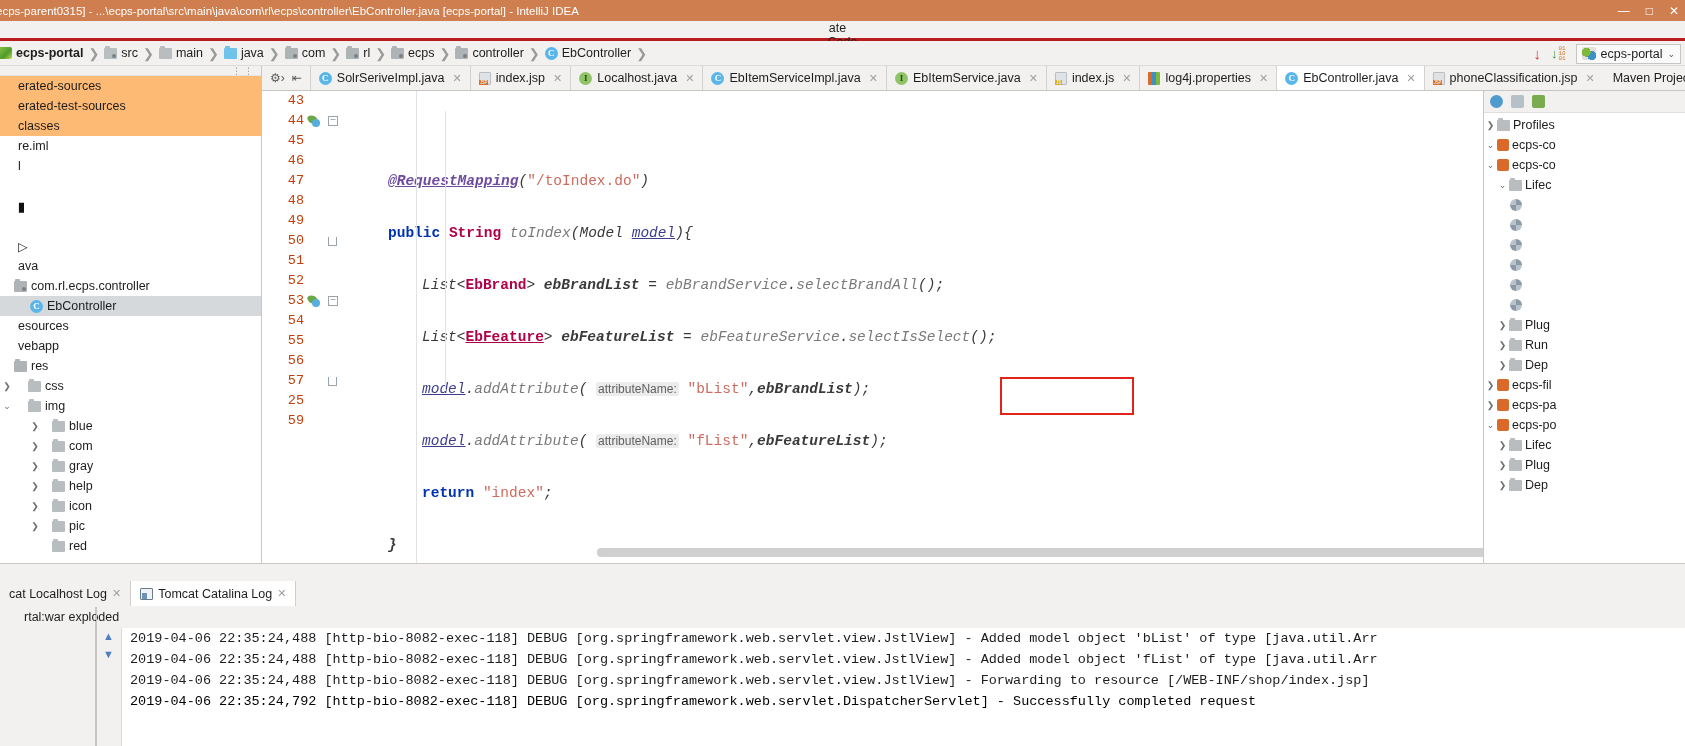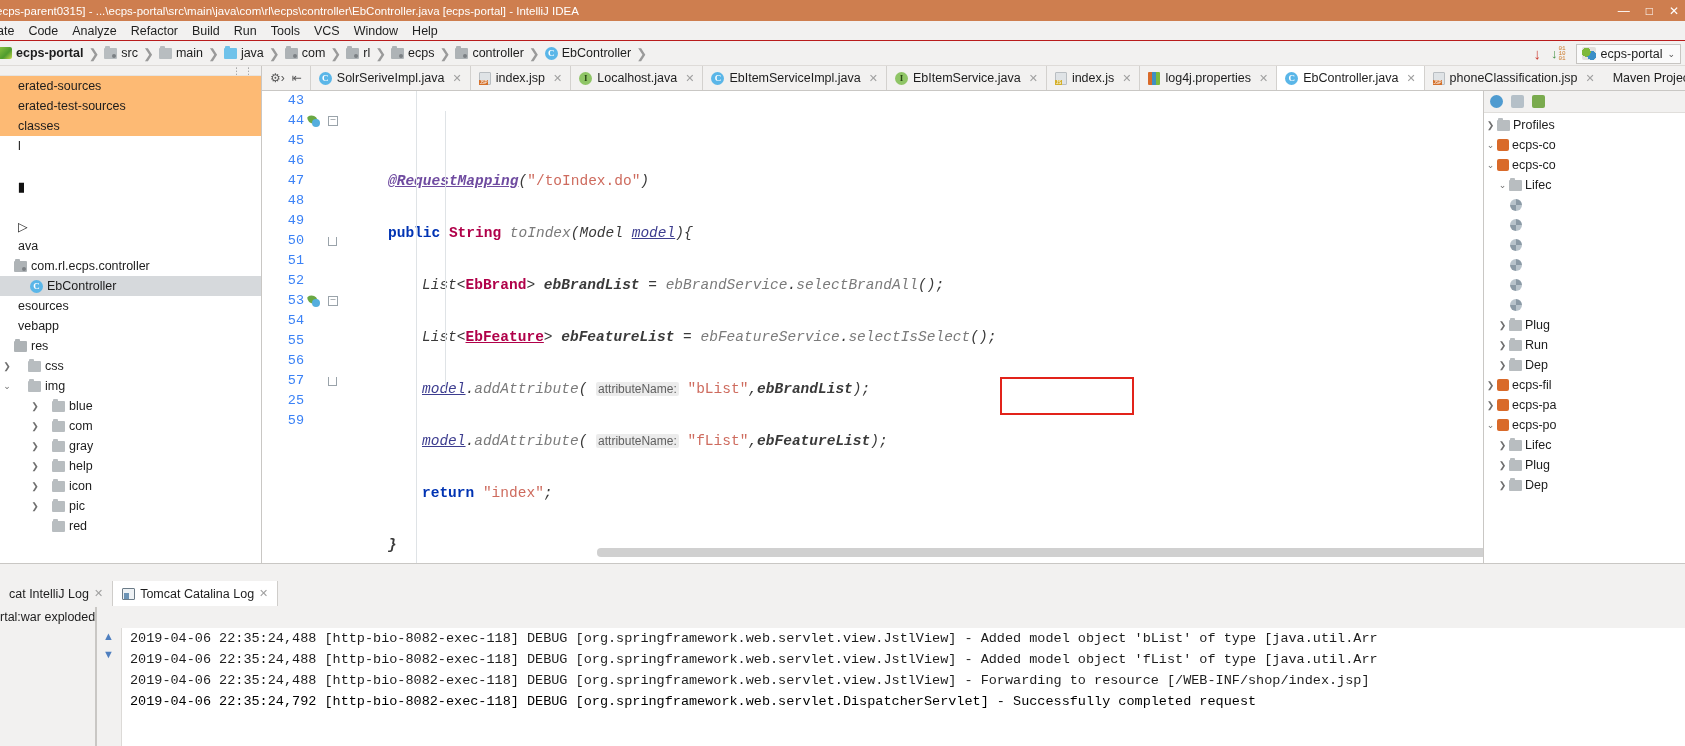--- a/index.html
+++ b/index.html
@@ -35,7 +35,8 @@
     background: #f2f1f0;
     display: flex; align-items: center;
     font-size: 12.5px; color: #1f1f1f;
-    border-bottom: 1px solid #b91c1c;
+    border-bottom: 3px solid #b91c1c;
+    flex-direction: column;
   }
   .menubar .mi { padding: 0 7px; white-space: nowrap; cursor: default; }
   .menubar .mi:first-child { margin-left: -10px; }

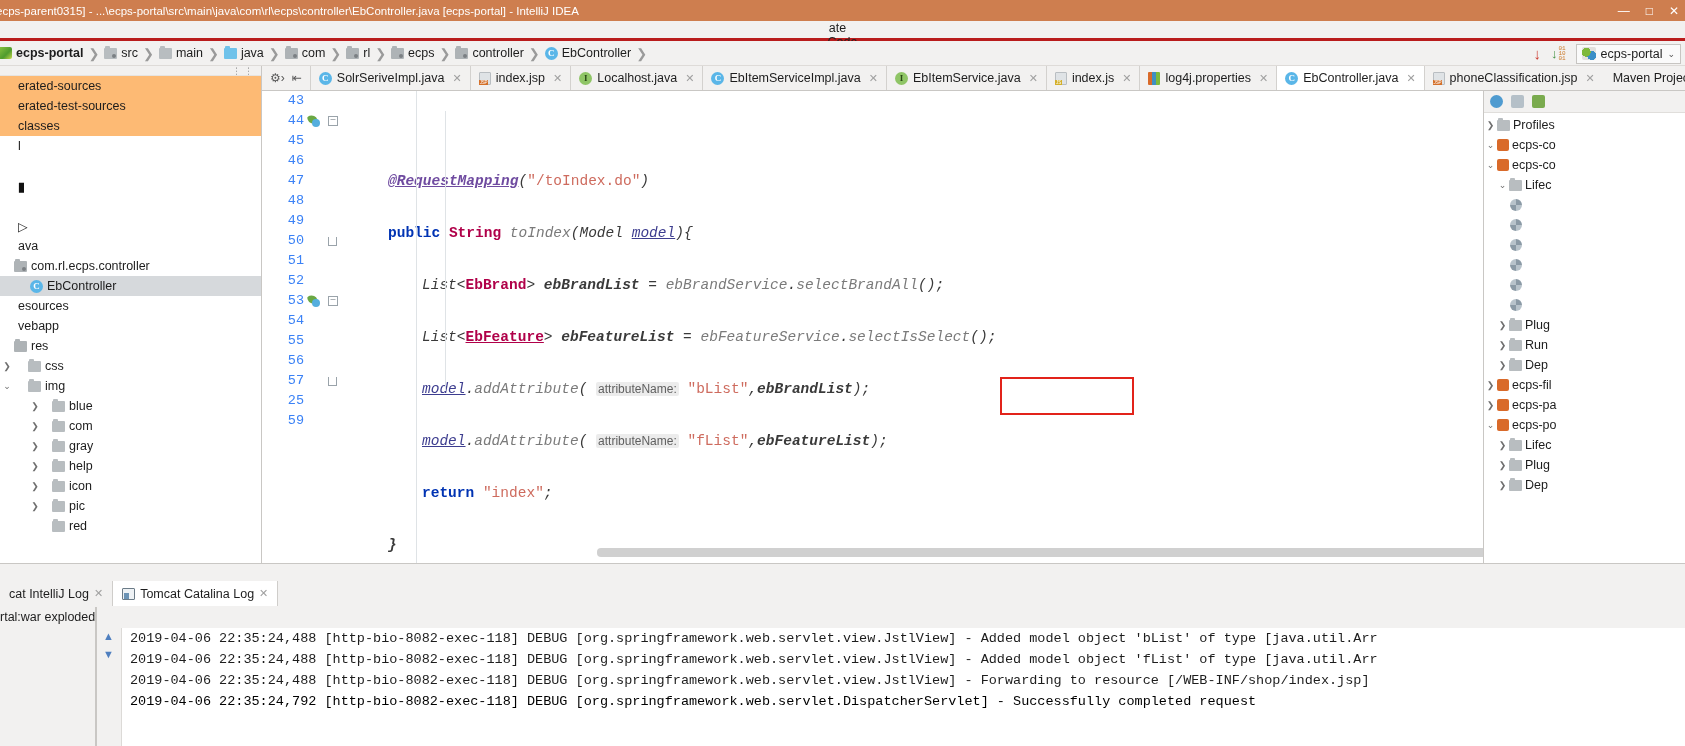--- a/index.html
+++ b/index.html
@@ -185,7 +185,7 @@
   }
   .gline {
     position: absolute; left: 0; width: 42px; text-align: right;
-    font-family: "Liberation Mono", monospace; font-size: 13.5px; color: #3b82f6;
+    font-family: "Liberation Mono", monospace; font-size: 13.5px; color: #c2410c;
     height: 20px; line-height: 20px;
   }
   .gmark { position: absolute; left: 46px; width: 22px; height: 20px; }

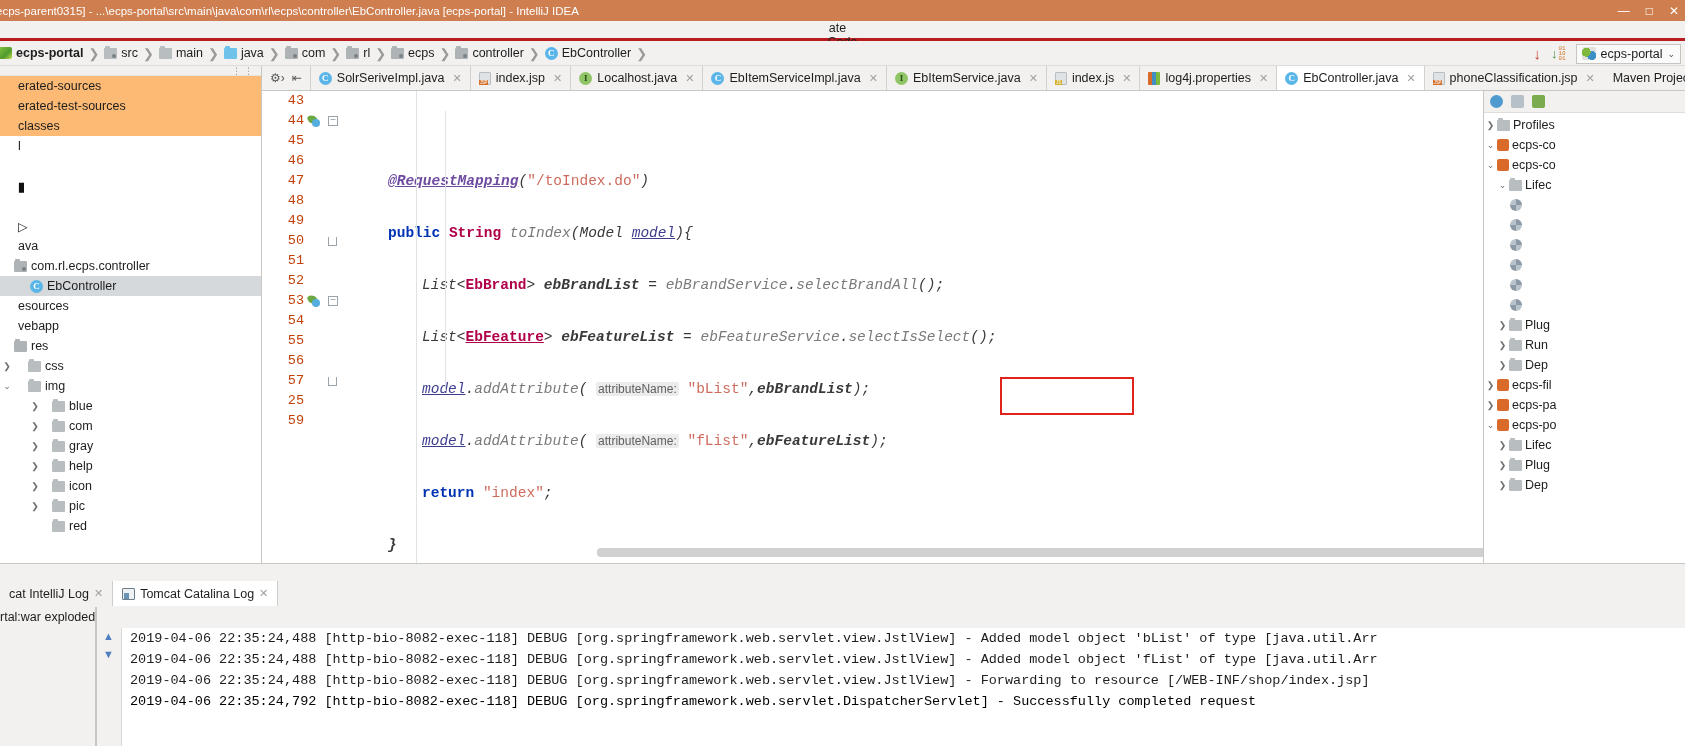--- a/index.html
+++ b/index.html
@@ -434,6 +434,10 @@
       <div class="trow hl">
           <span class="twig"></span>
           <span class="tlab">classes</span>
+        </div>
+      <div class="trow">
+          <span class="twig"></span>
+          <span class="tlab">re.iml</span>
         </div>
       <div class="trow">
           <span class="twig"></span>

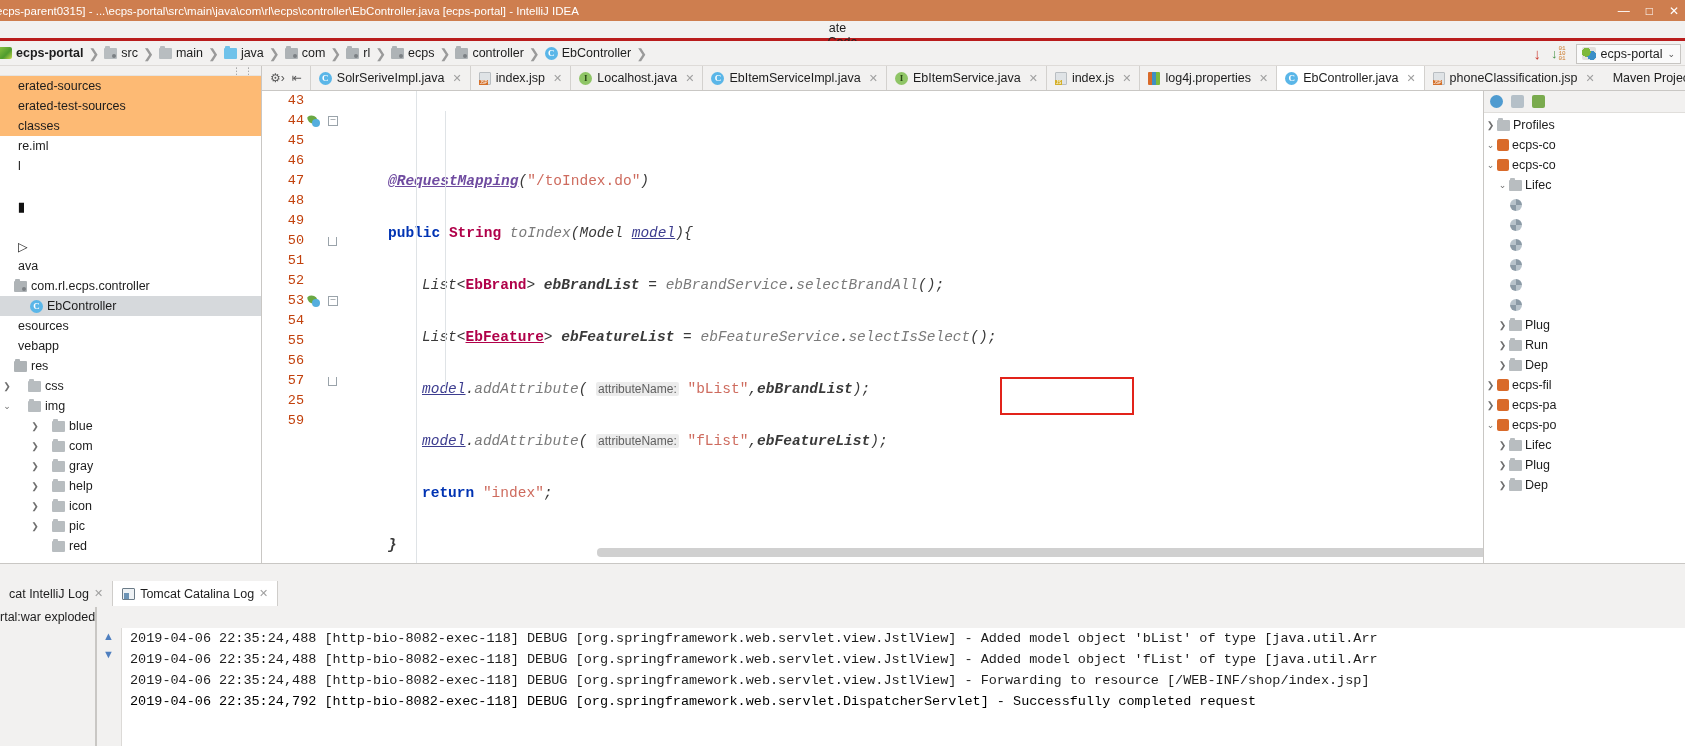--- a/index.html
+++ b/index.html
@@ -796,7 +796,7 @@
 
     <div class="bp-tabsrow">
       <div class="bp-tab">
-        <span>cat IntelliJ Log</span>
+        <span>cat Localhost Log</span>
         <span class="x">✕</span>
       </div>
       <div class="bp-tab active">

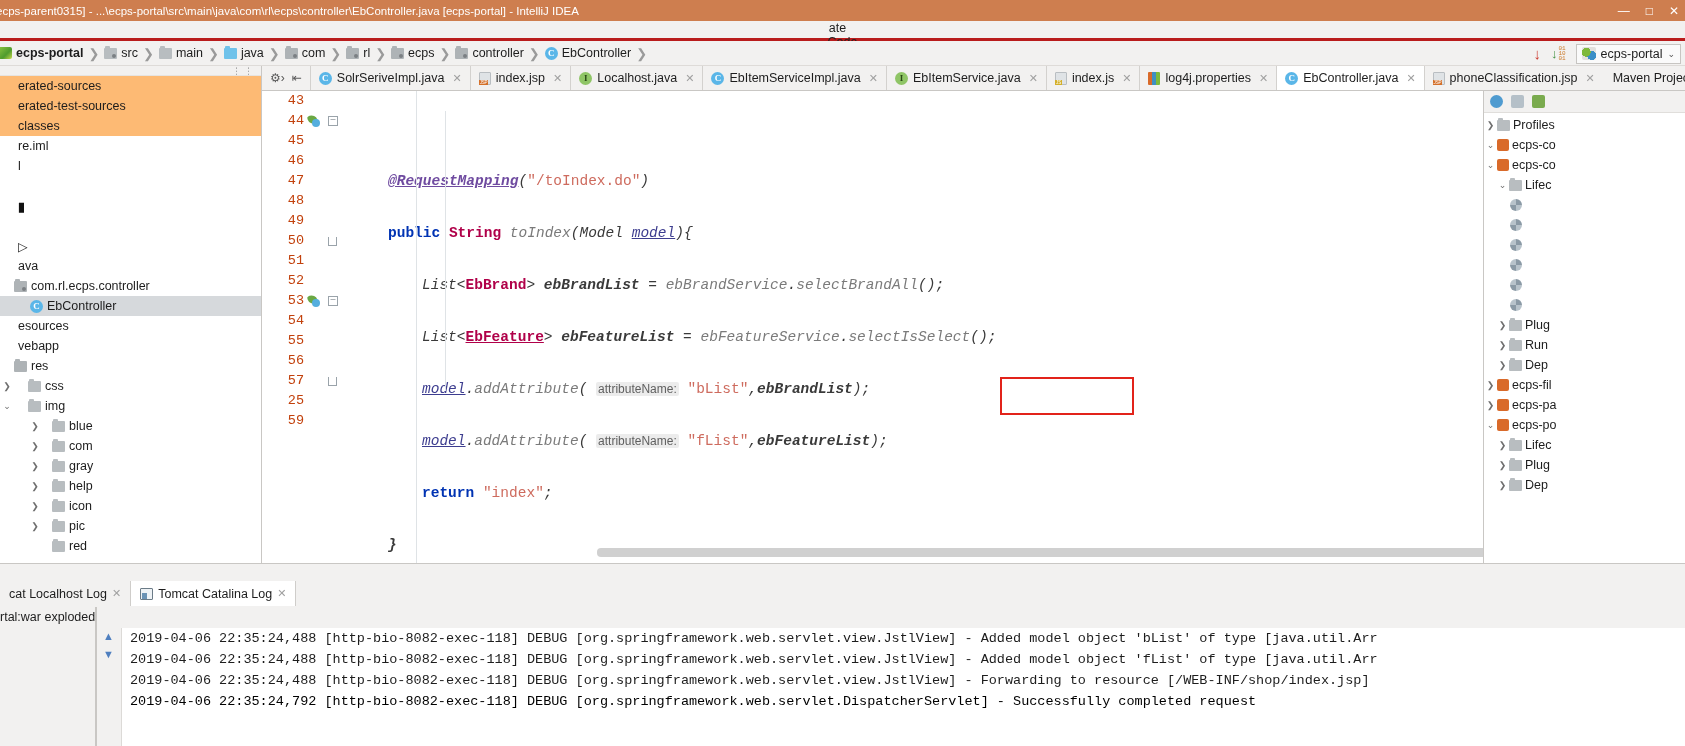--- a/index.html
+++ b/index.html
@@ -305,7 +305,7 @@
     position:absolute; left:0; top:44px; width:96px; height:139px;
     background:#f2f1f0; border-right:1px solid #c9c7c4;
   }
-  .bp-leftrow { height:20px; display:flex; align-items:center; font-size:12.5px; white-space:nowrap; }
+  .bp-leftrow { height:20px; display:flex; align-items:center; font-size:12.5px; white-space:nowrap;padding-left:24px; }
   .bp-outhdr {
     position:absolute; left:96px; top:44px; width:1589px; height:21px;
     background:#c5cbdd; display:flex; align-items:center; padding-left:8px;

